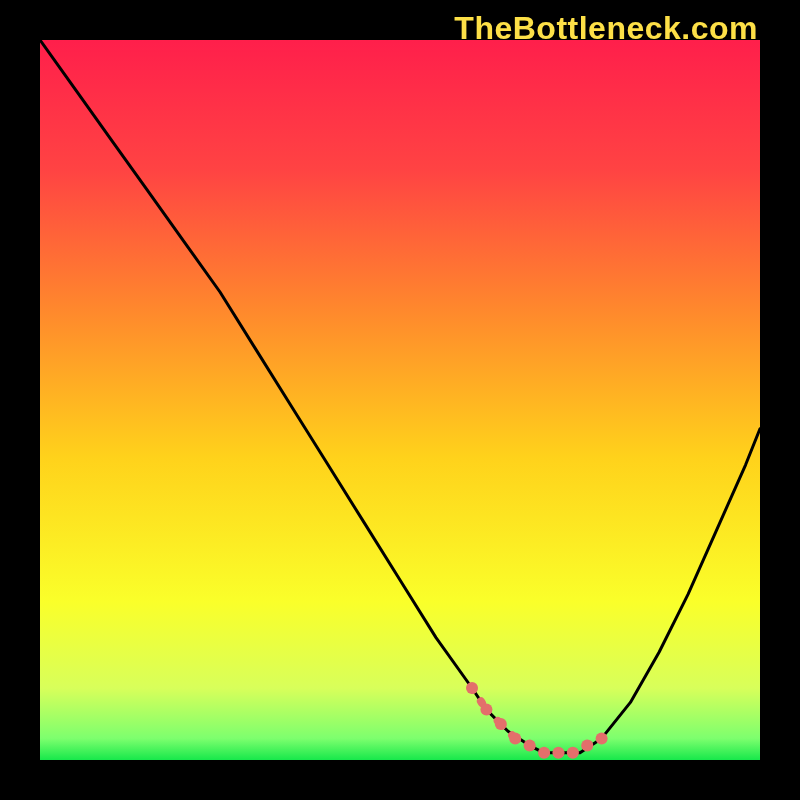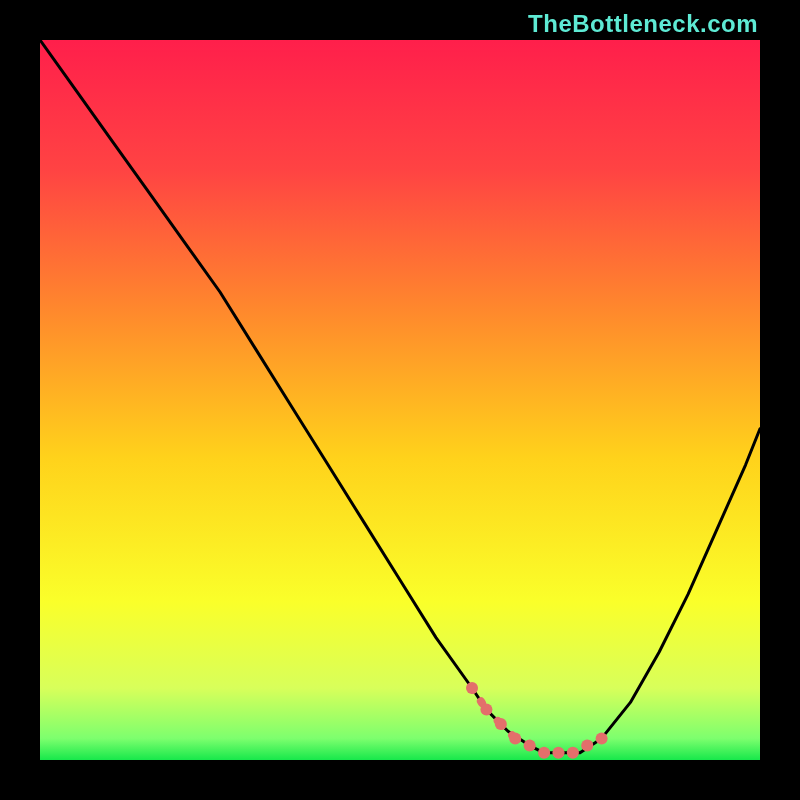--- a/index.html
+++ b/index.html
@@ -28,9 +28,9 @@
     top: 10px;
     right: 42px;
     font-family: Arial, Helvetica, sans-serif;
-    font-size: 24px;
+    font-size: 32px;
     font-weight: 600;
-    color: #5eead4;
+    color: #fde047;
     letter-spacing: 0.5px;
   }
   svg { display: block; }

